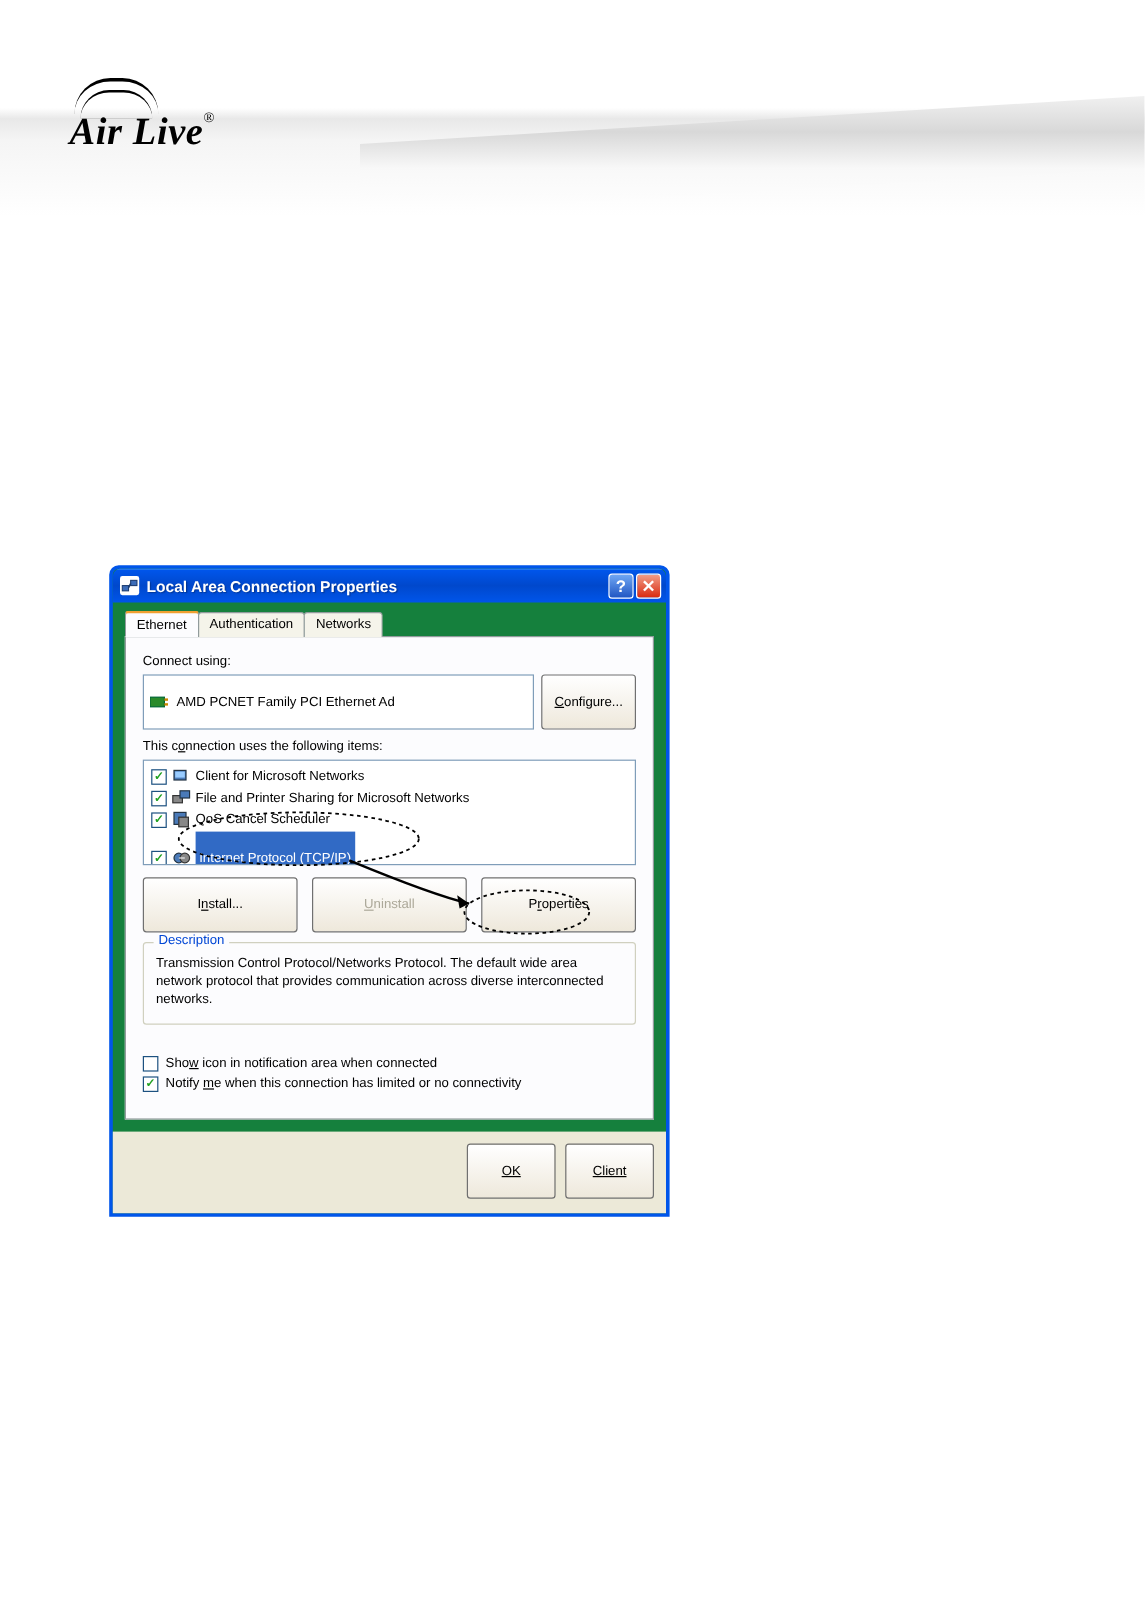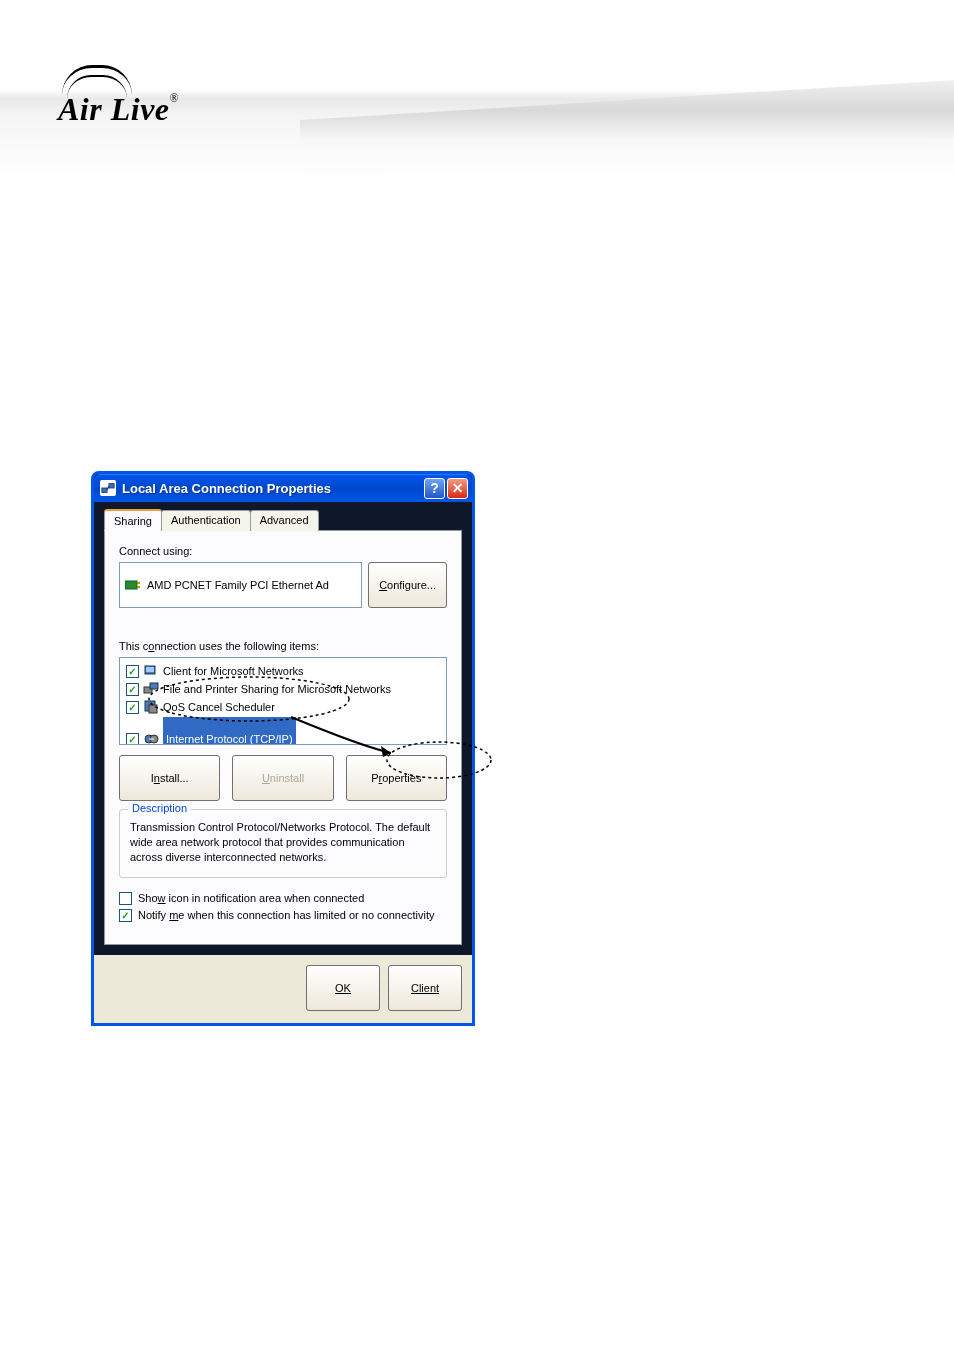--- a/index.html
+++ b/index.html
@@ -61,10 +61,10 @@
       position: absolute;
       top: 471px;
       left: 91px;
-      width: 384px;
+      width: 467px;
       border: 3px solid #0055ea;
       border-radius: 8px 8px 0 0;
-      background: #0f172a;
+      background: #15803d;
       font-size: 11px;
     }
     .titlebar {

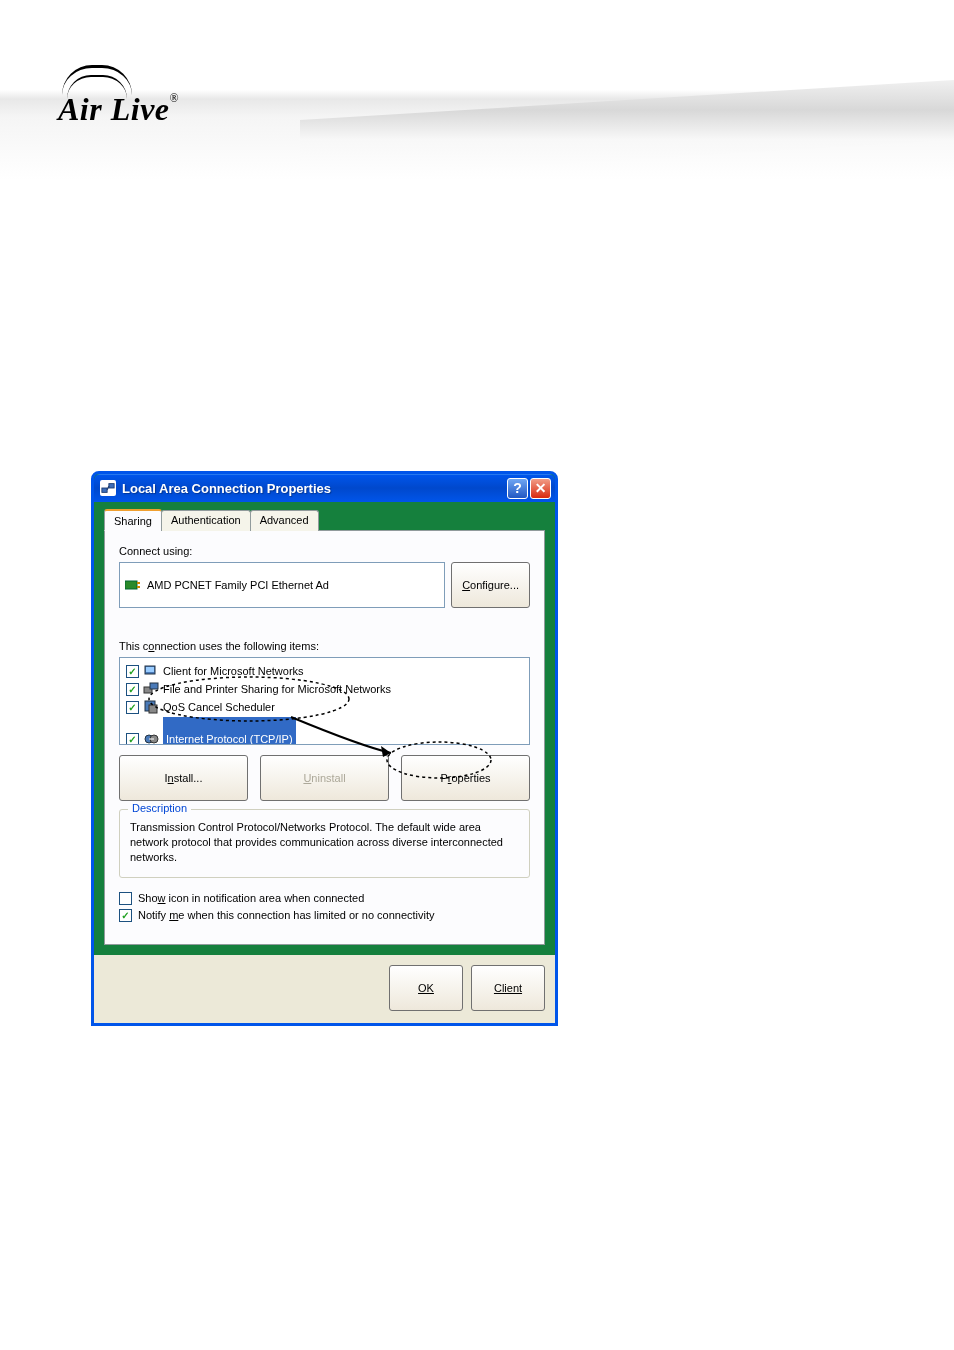--- a/index.html
+++ b/index.html
@@ -229,7 +229,7 @@
 
   <div class="body">
     <div class="tabs">
-      <div class="tab active">Sharing</div>
+      <div class="tab active">Ethernet</div>
       <div class="tab">Authentication</div>
       <div class="tab">Advanced</div>
     </div>

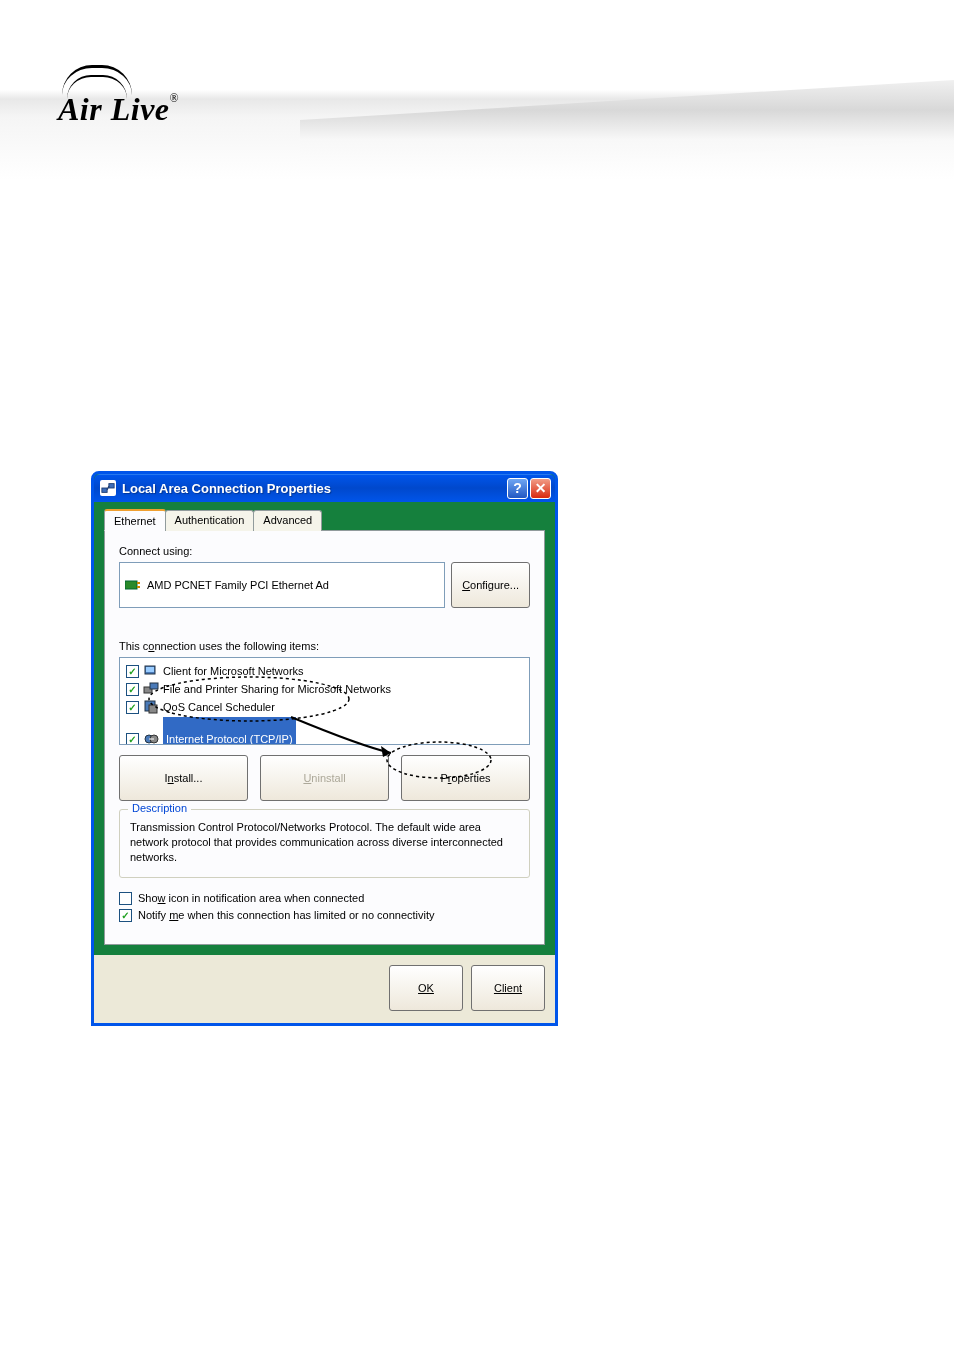--- a/index.html
+++ b/index.html
@@ -231,7 +231,7 @@
     <div class="tabs">
       <div class="tab active">Ethernet</div>
       <div class="tab">Authentication</div>
-      <div class="tab">Advanced</div>
+      <div class="tab">Networks</div>
     </div>
 
     <div class="tab-pane">

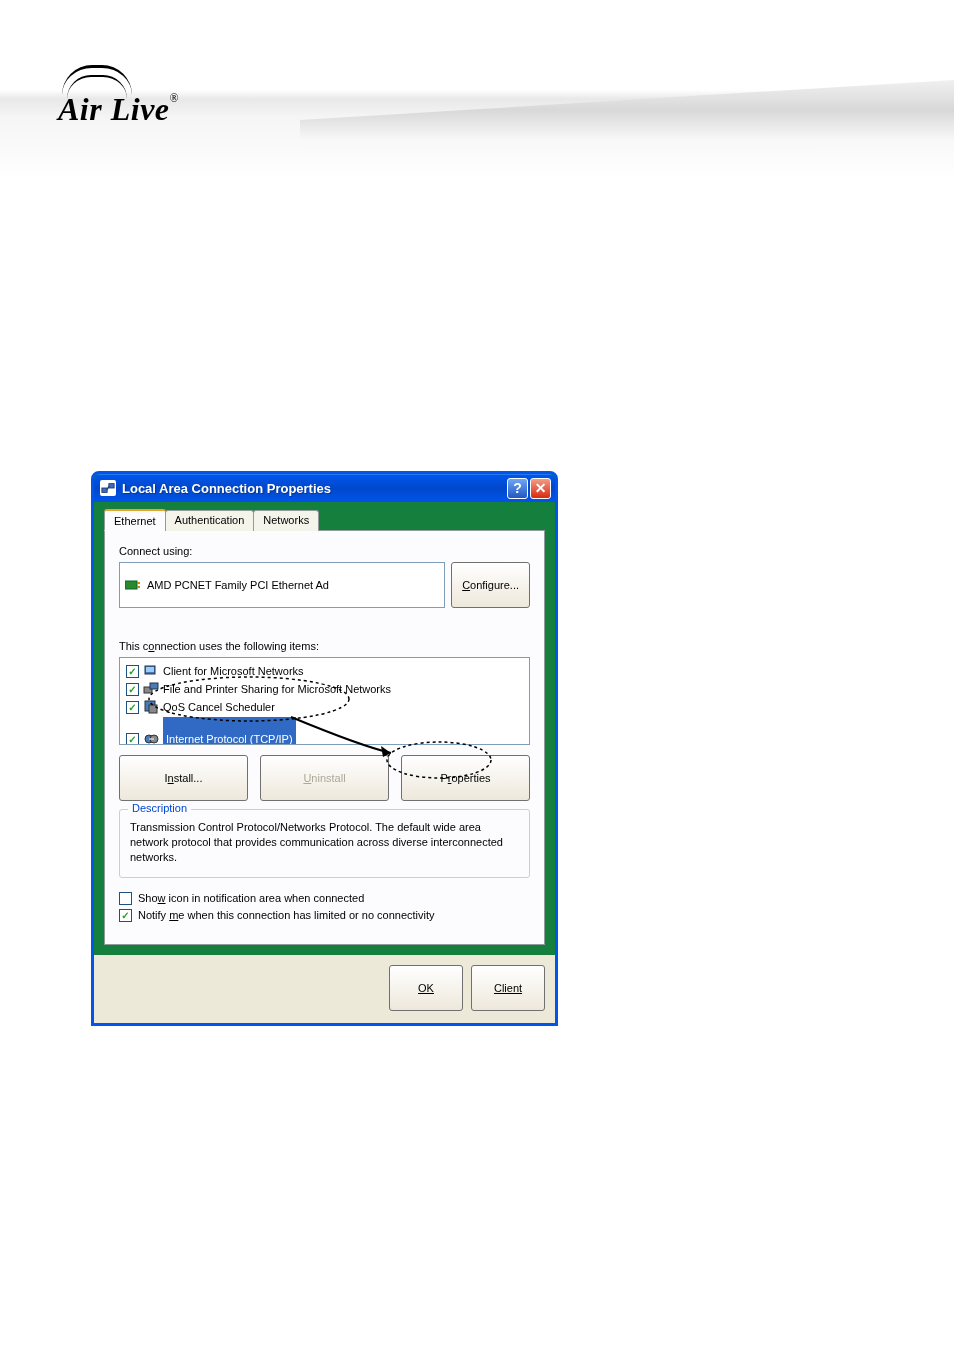--- a/index.html
+++ b/index.html
@@ -122,7 +122,7 @@
       padding: 14px 14px 18px;
     }
     .label-row { margin-bottom: 5px; }
-    .adapter-row { display: flex; gap: 6px; margin-bottom: 32px; }
+    .adapter-row { display: flex; gap: 6px; margin-bottom: 8px; }
     .adapter-box {
       flex: 1;
       border: 1px solid #7f9db9;

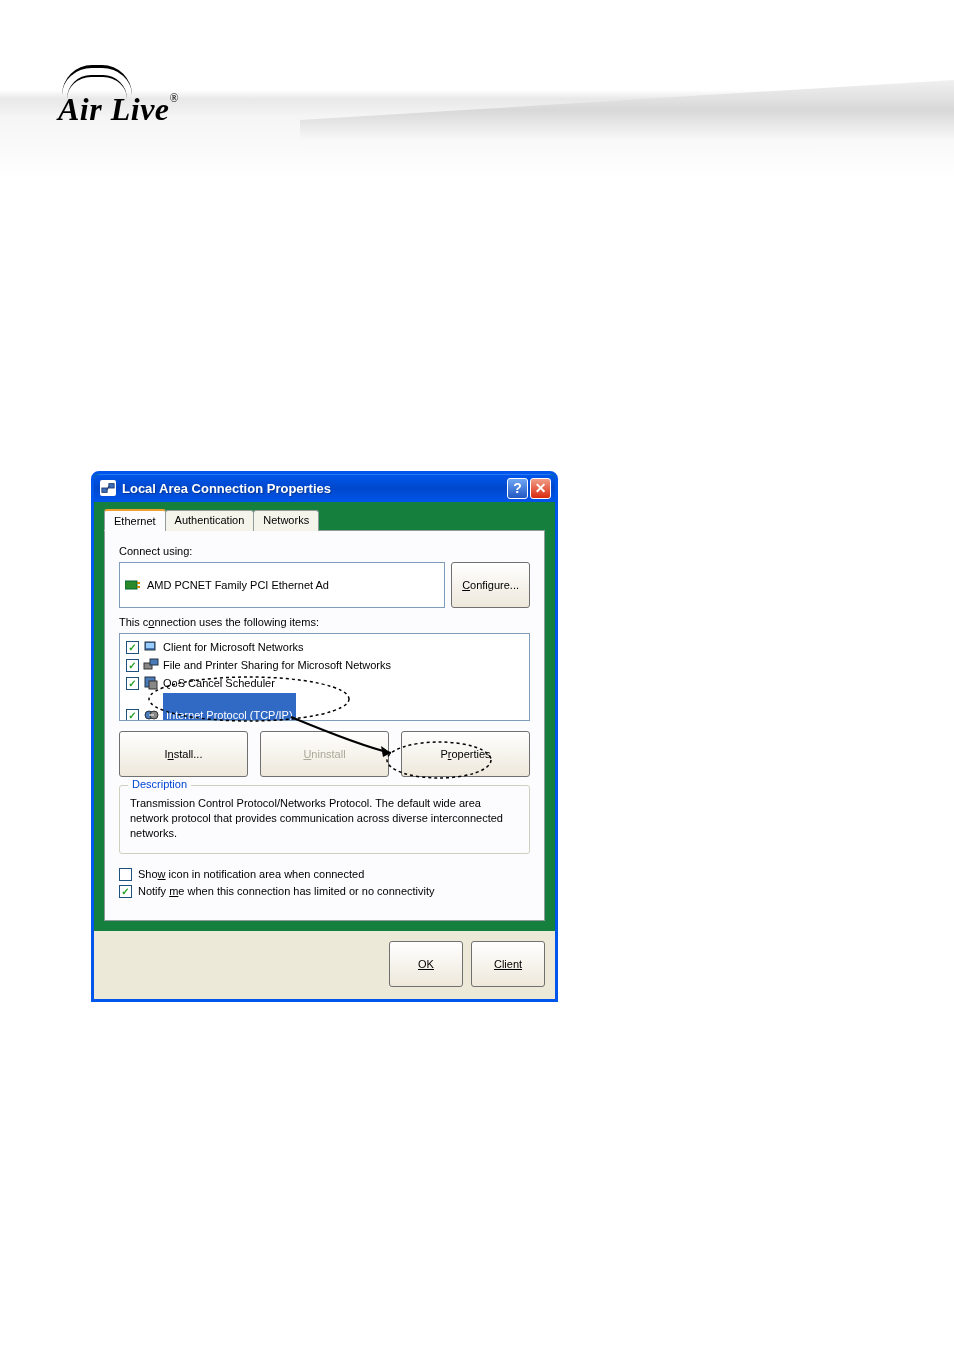--- a/index.html
+++ b/index.html
@@ -175,7 +175,7 @@
       border: 1px solid #d0d0bf;
       border-radius: 3px;
       padding: 10px 10px 12px;
-      margin-bottom: 14px;
+      margin-bottom: 26px;
       position: relative;
     }
     .group-title {

